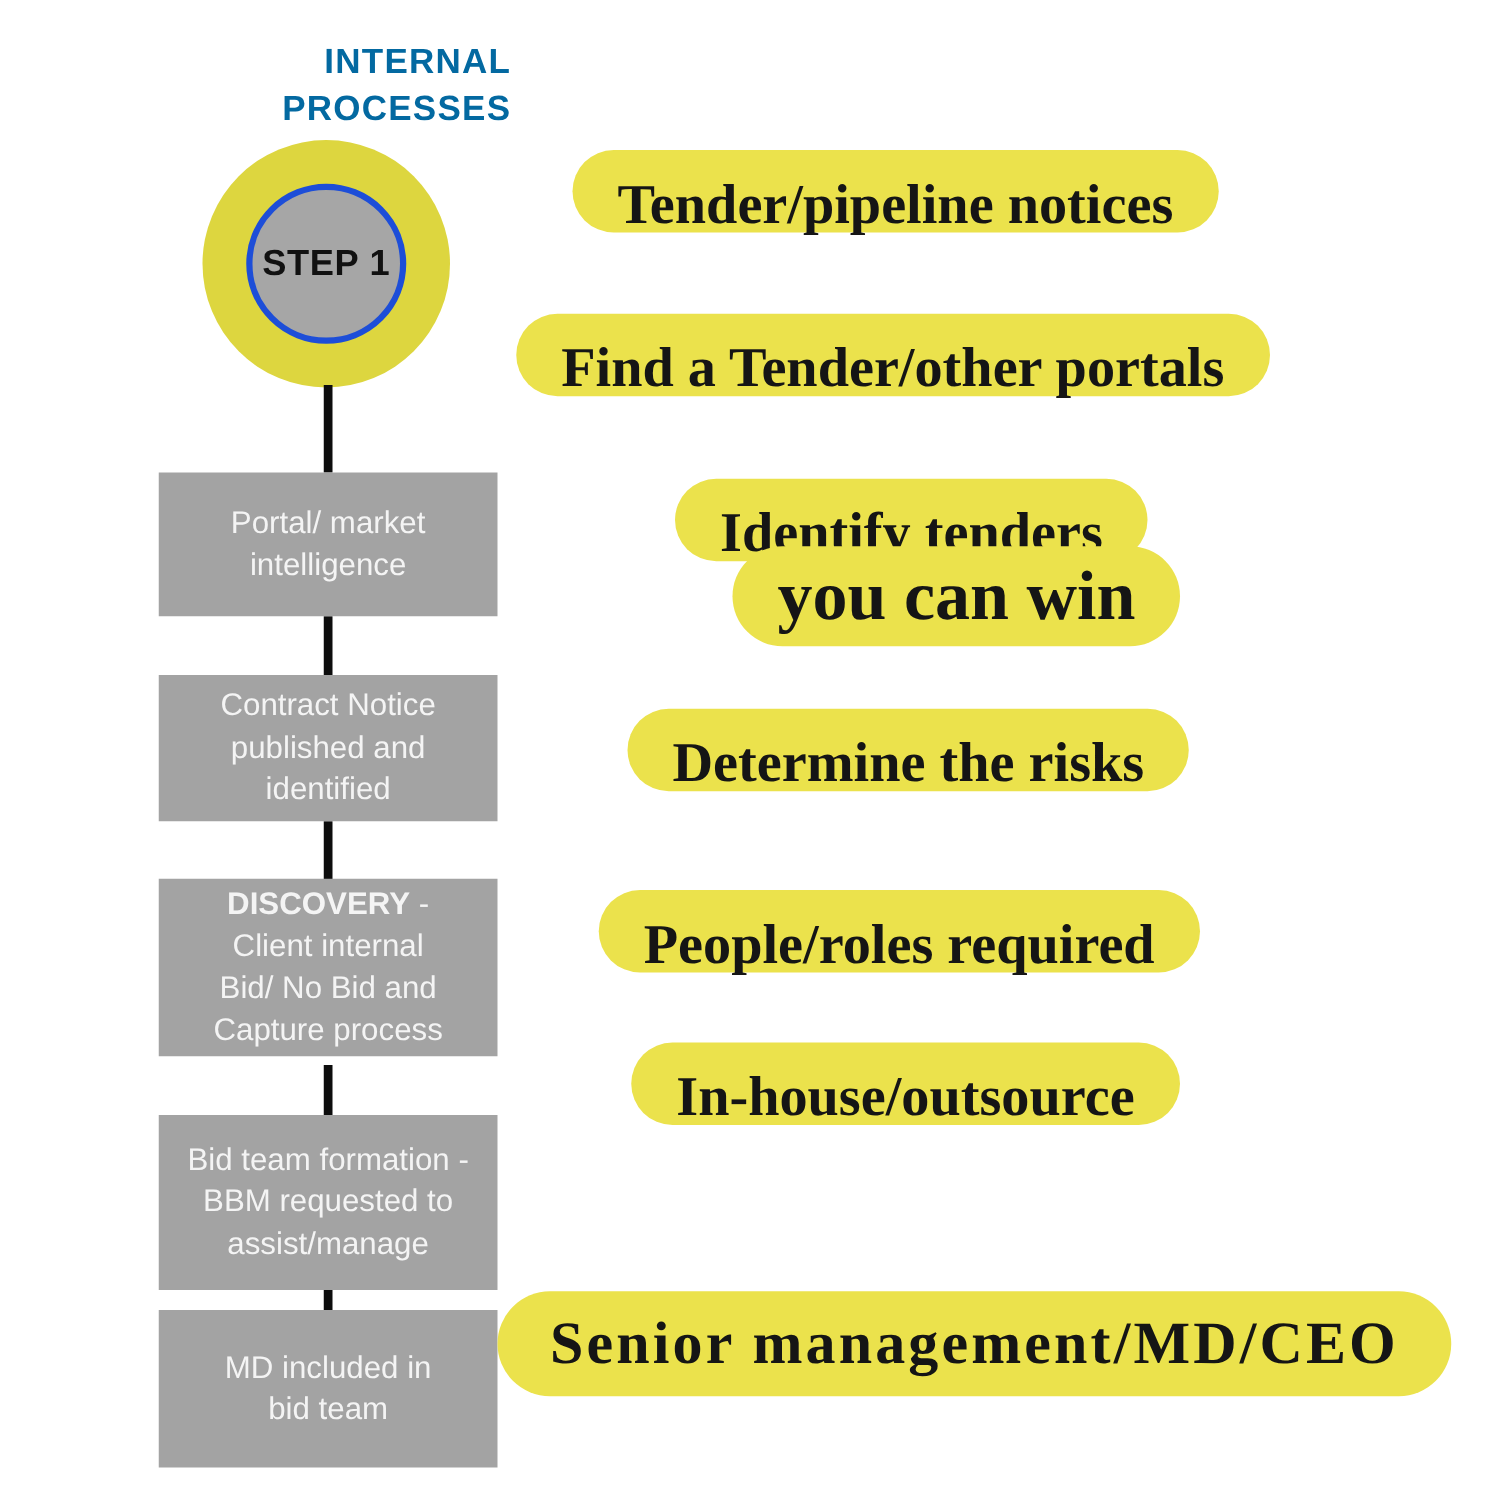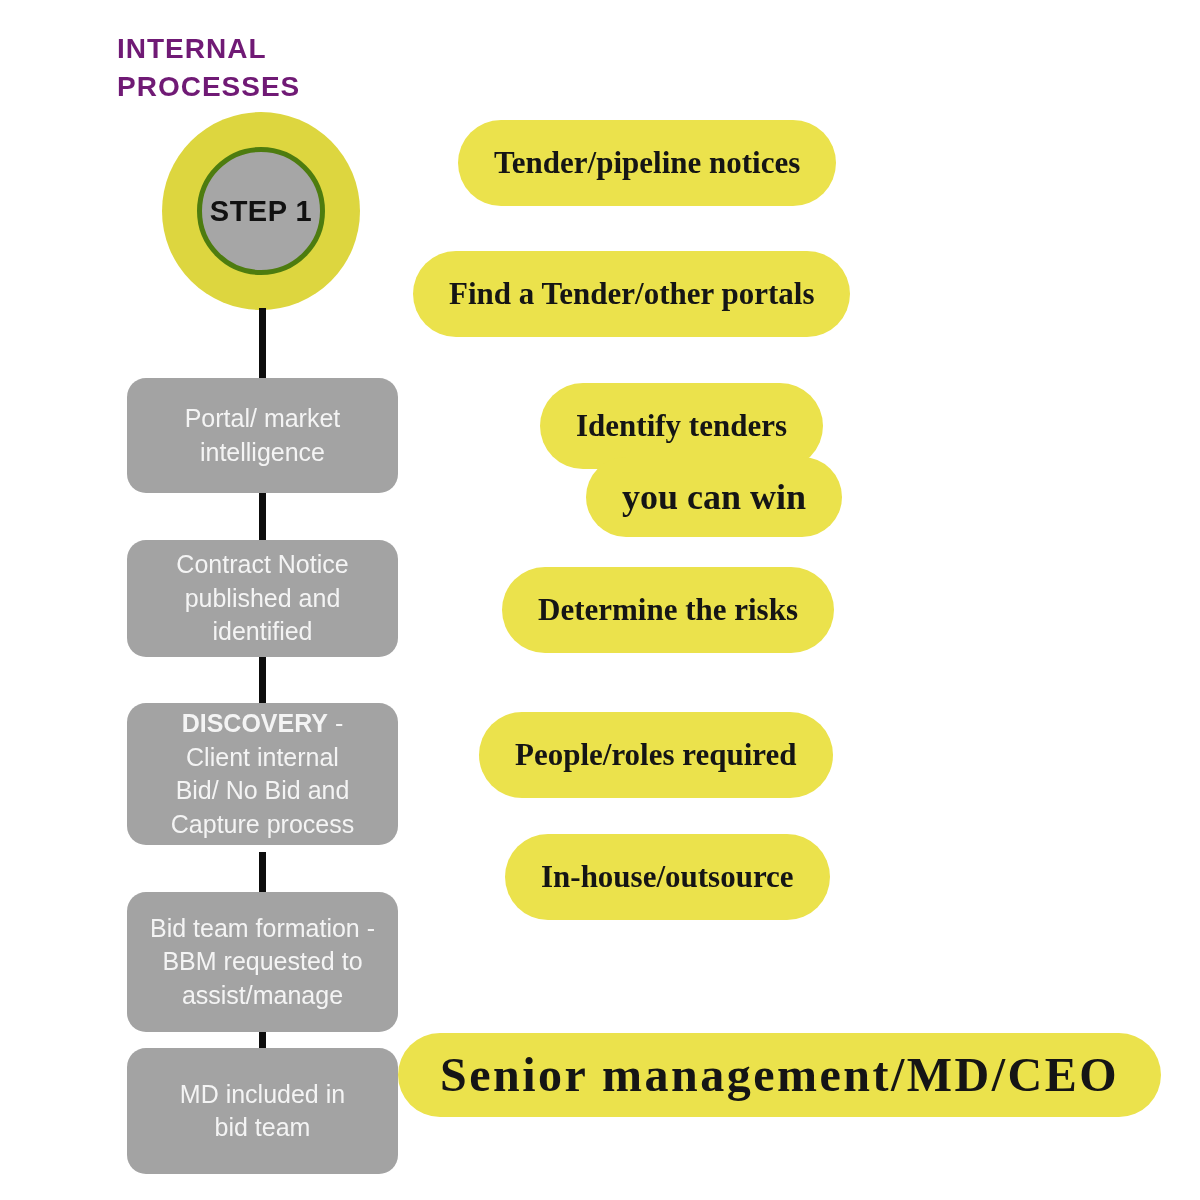--- a/index.html
+++ b/index.html
@@ -19,8 +19,8 @@
   
   .flow-title{
     position:absolute;left:117px;top:30px;width:292px;
-    text-align:left;font-weight:700;font-size:28px;line-height:38px;
-    letter-spacing:1px;color:#701a75;white-space:pre-line;
+    text-align:right;font-weight:700;font-size:28px;line-height:38px;
+    letter-spacing:1px;color:#0369a1;white-space:pre-line;
   }
   .step-circle-outer{
     position:absolute;left:162px;top:112px;width:198px;height:198px;

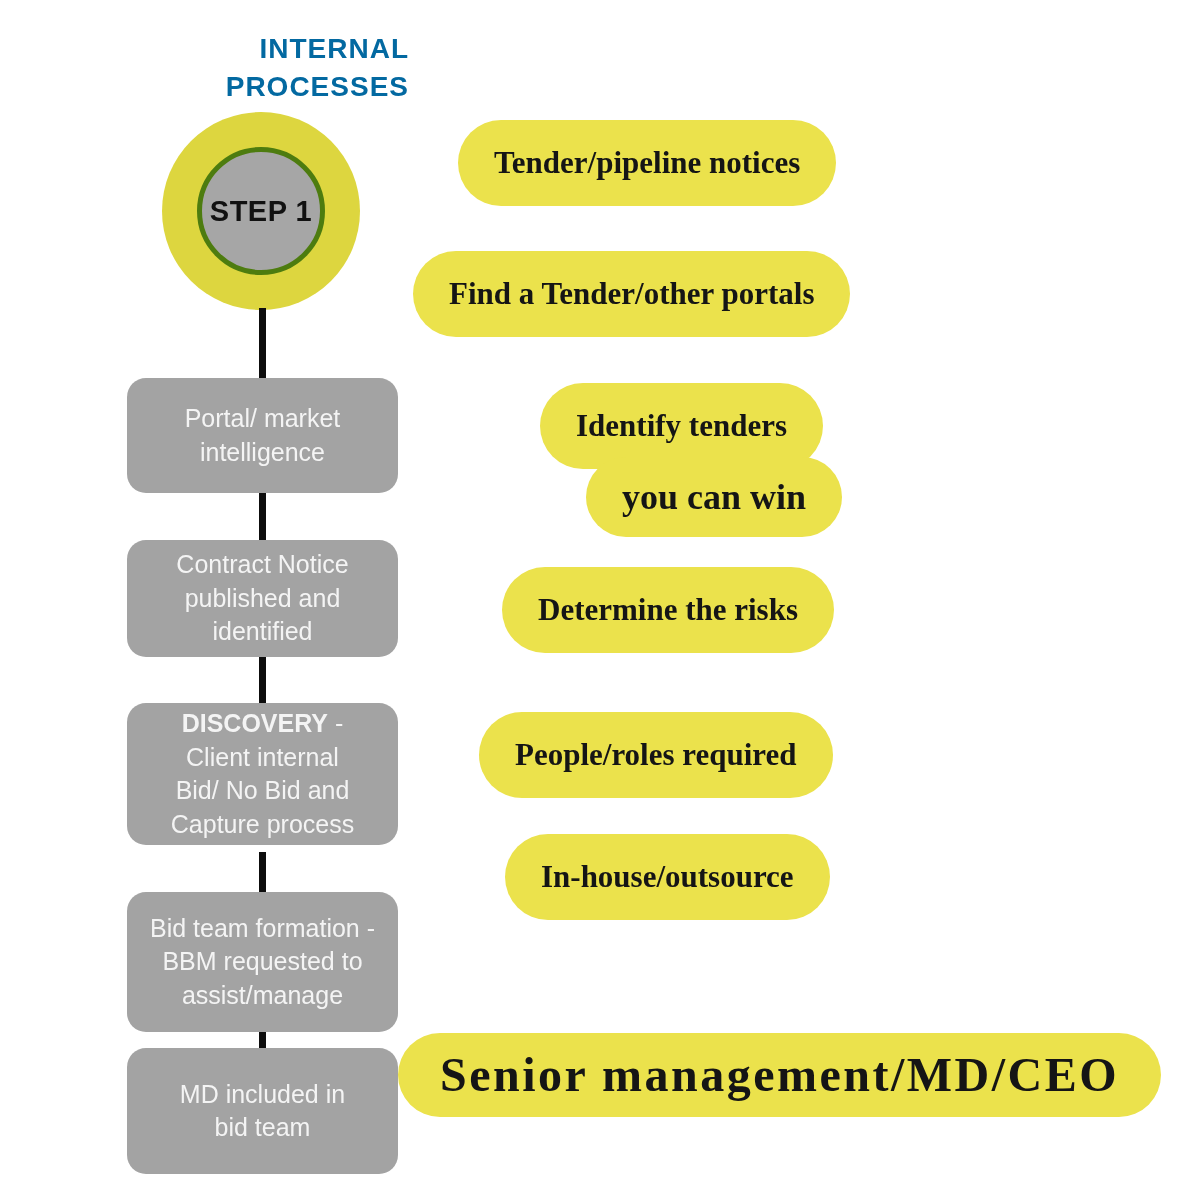--- a/index.html
+++ b/index.html
@@ -54,7 +54,7 @@
   .callout{position:absolute;font-family:"Liberation Serif",serif;}
   .pill{
     display:inline-block;background:var(--yellow);color:var(--ink);
-    font-weight:700;font-size:31px;height:86px;line-height:86px;
+    font-weight:700;font-size:45px;height:66px;line-height:86px;
     padding:0 36px;border-radius:44px;white-space:nowrap;
   }
   .co0{left:458px;top:120px;}

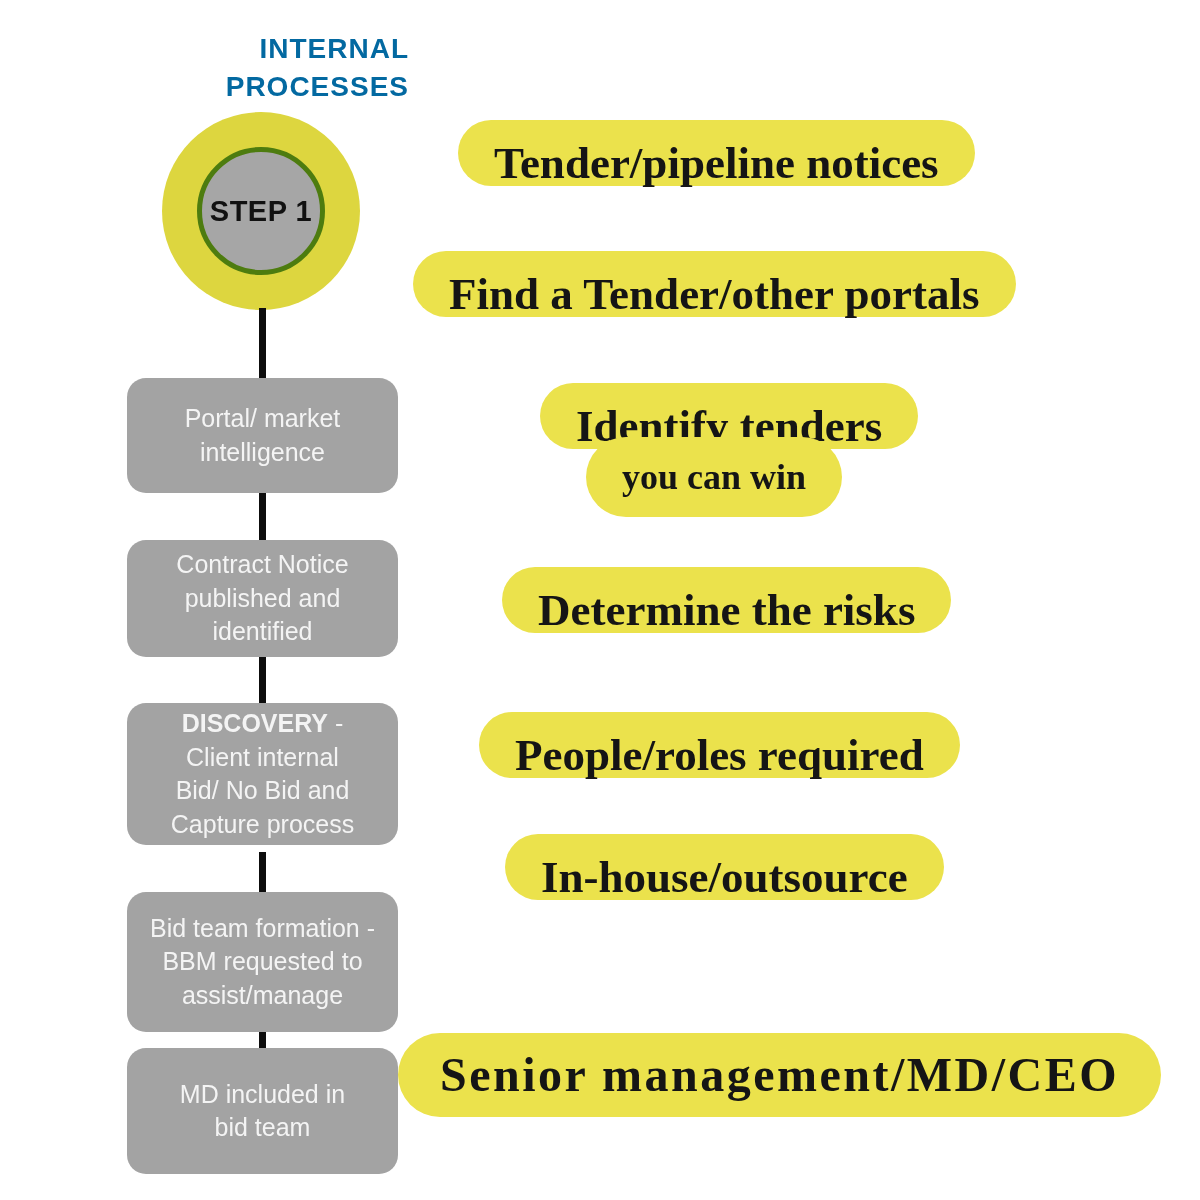--- a/index.html
+++ b/index.html
@@ -28,7 +28,7 @@
   }
   .step-circle-inner{
     position:absolute;left:35px;top:35px;width:118px;height:118px;
-    background:var(--inner-gray);border:5px solid #4d7c0f;border-radius:50%;
+    background:var(--inner-gray);border:5px solid #1d4ed8;border-radius:50%;
     display:flex;align-items:center;justify-content:center;
     font-weight:700;font-size:29px;color:#111;letter-spacing:0.5px;
   }

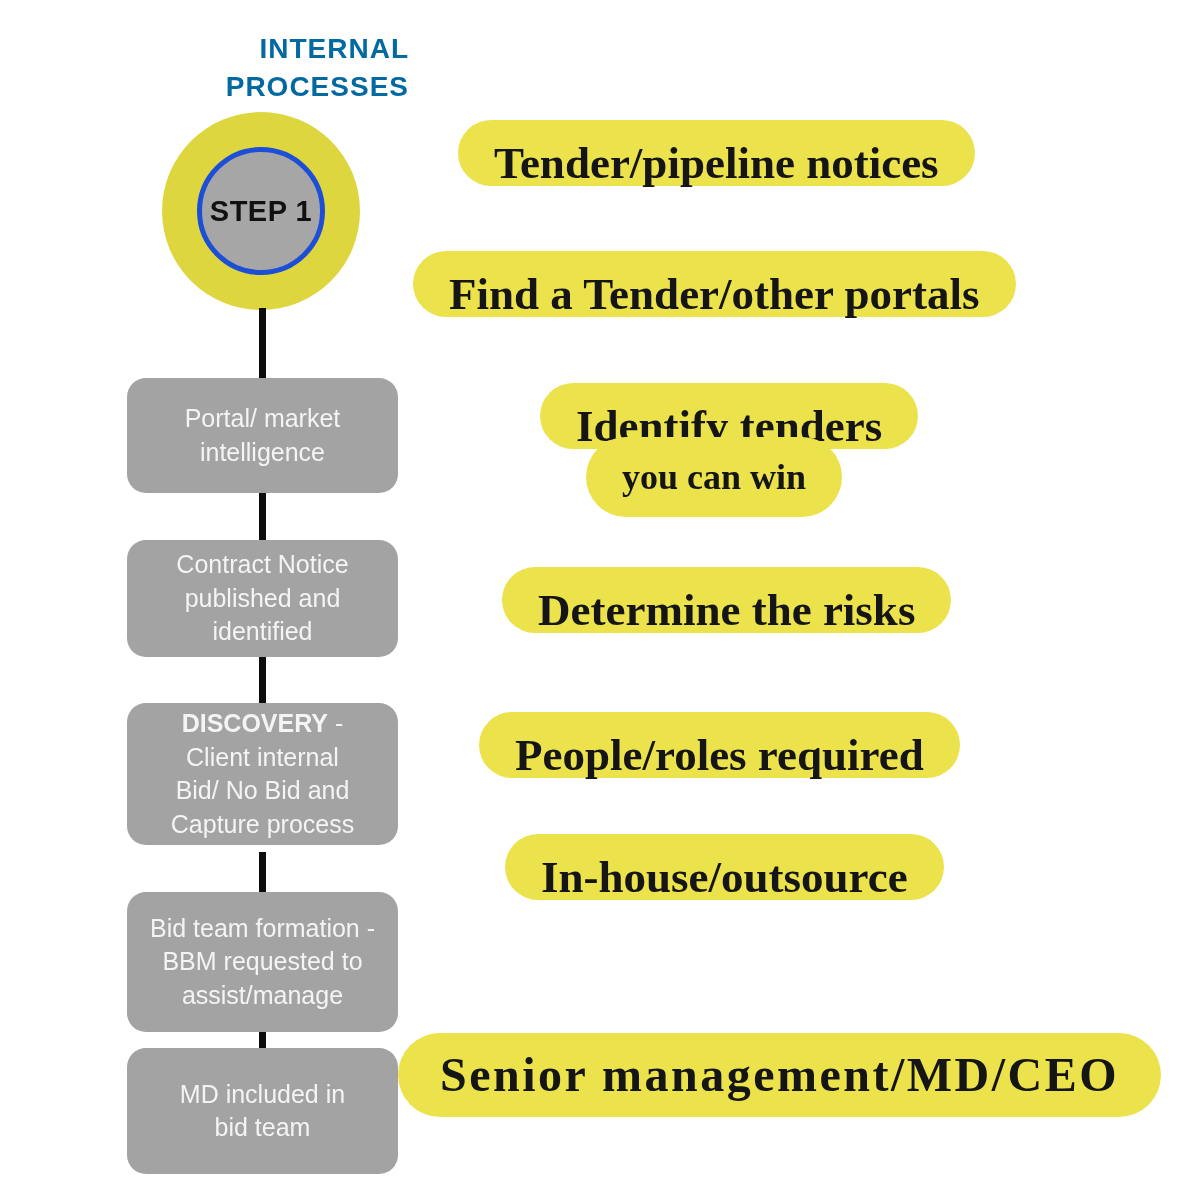--- a/index.html
+++ b/index.html
@@ -41,7 +41,7 @@
   .process-box{
     position:absolute;left:127px;width:271px;background:var(--box-gray);
     color:var(--box-text);display:flex;align-items:center;justify-content:center;
-    text-align:center;font-size:25px;line-height:33.5px;border-radius:19px;
+    text-align:center;font-size:25px;line-height:33.5px;
   }
   .process-box .txt{white-space:pre-line;}
   .process-box .bold-word{font-weight:700;}

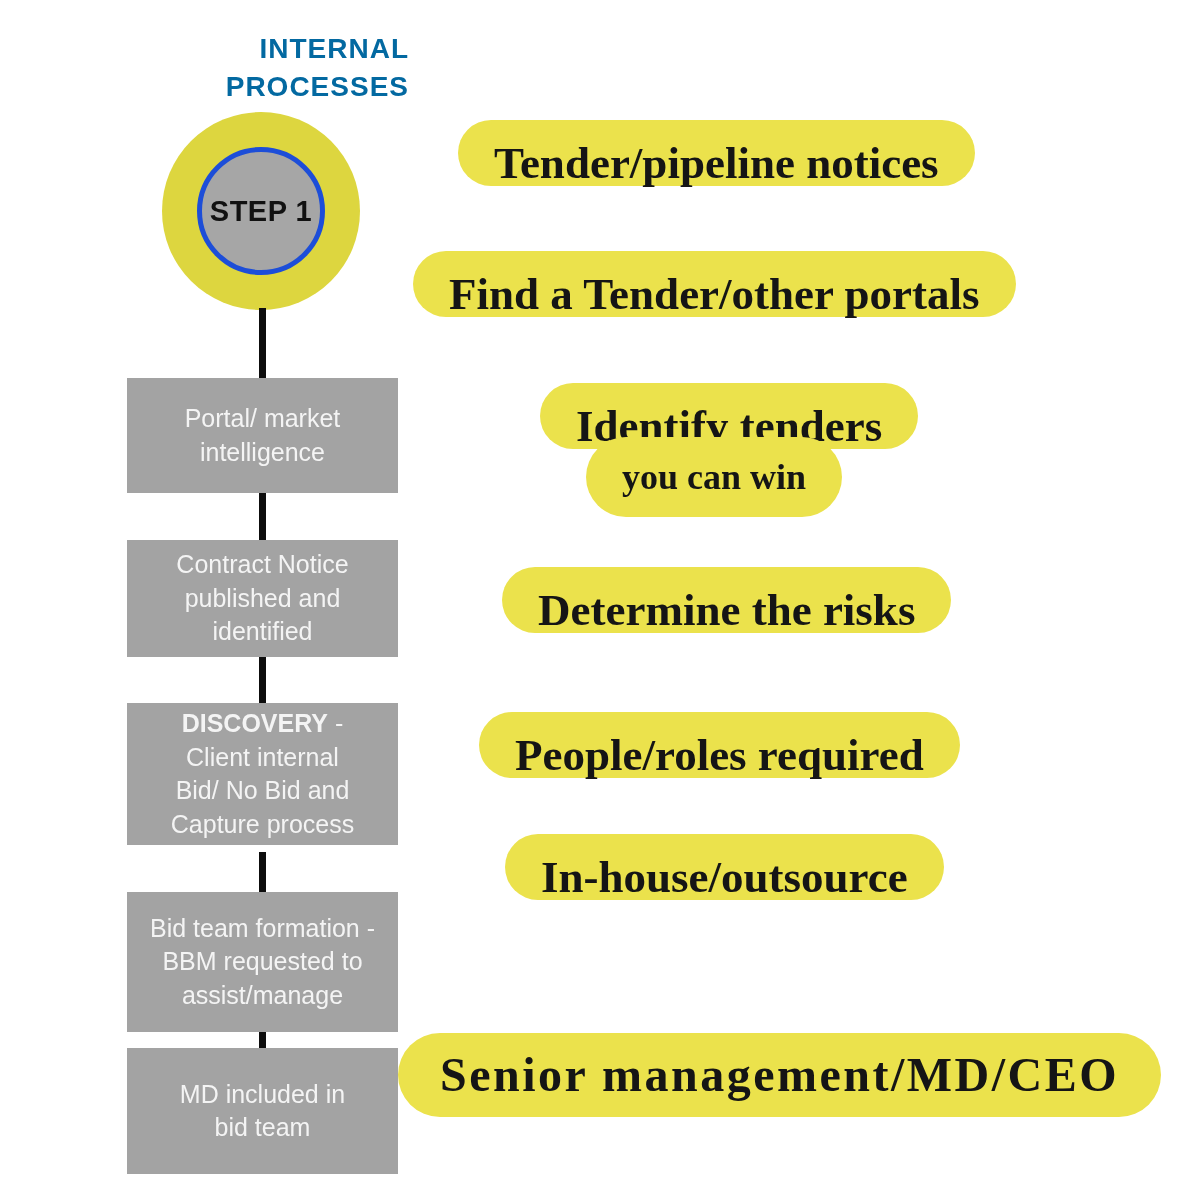--- a/index.html
+++ b/index.html
@@ -61,7 +61,7 @@
   .co1{left:413px;top:251px;}
   .co2{left:540px;top:383px;}
   .co2 .row2{margin-top:-12px;margin-left:46px;}
-  .co2 .row2 .pill{height:80px;line-height:80px;font-size:36px;border-radius:40px;}
+  .co2 .row2 .pill{height:80px;line-height:80px;font-size:56px;border-radius:40px;}
   .co3{left:502px;top:567px;}
   .co4{left:479px;top:712px;}
   .co5{left:505px;top:834px;}

